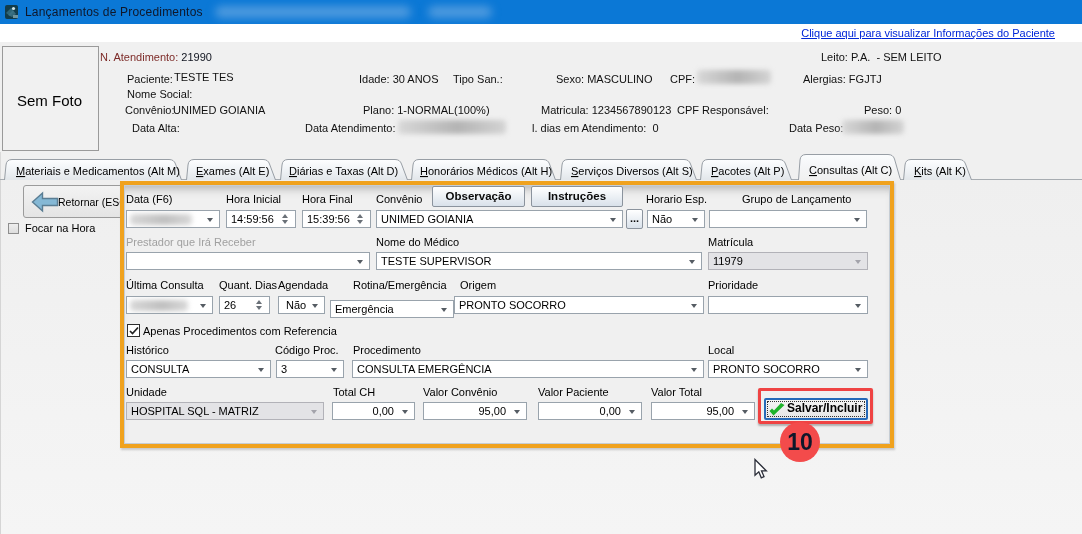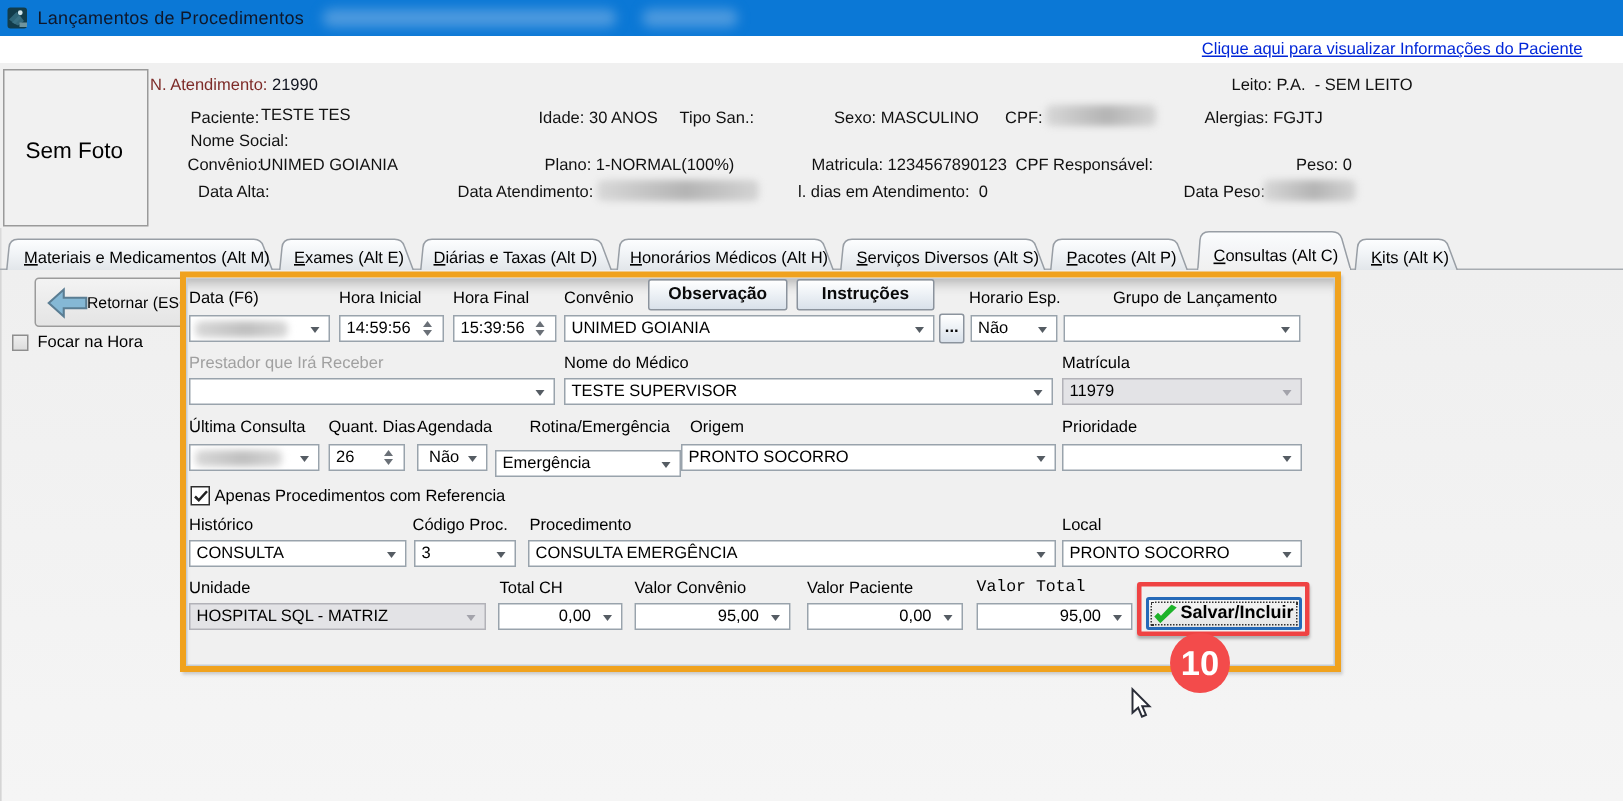--- a/index.html
+++ b/index.html
@@ -227,7 +227,7 @@
   <span class="lb" style="left:332px; top:206px;">Total CH</span>
   <span class="lb" style="left:422px; top:206px;">Valor Convênio</span>
   <span class="lb" style="left:537px; top:206px;">Valor Paciente</span>
-  <span class="lb" style="left:650px; top:206px;font-family:Liberation Mono, monospace;">Valor Total</span>
+  <span class="lb" style="left:650px; top:206px;">Valor Total</span>
 
   <div class="fld dis" style="left:125px; top:222px; width:198px;">HOSPITAL SQL - MATRIZ<i class="arr g"></i></div>
   <div class="fld num" style="left:331px; top:222px; width:83px;">0,00<i class="arr"></i></div>

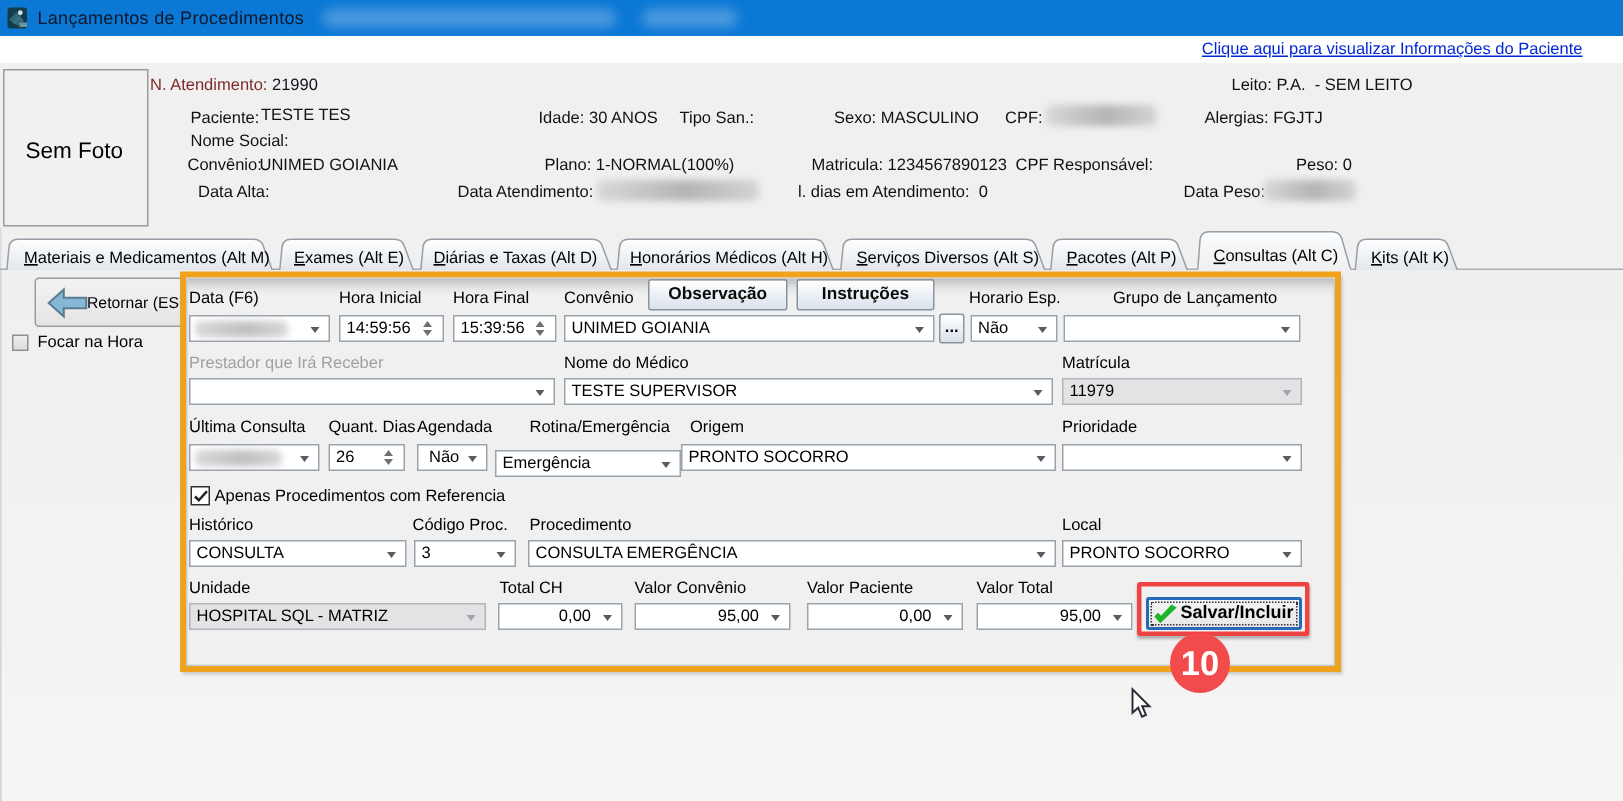--- a/index.html
+++ b/index.html
@@ -52,7 +52,7 @@
 #salvar .foc { position:absolute; left:1px; top:1px; right:1px; bottom:1px; border:1px dotted #333; }
 #salvar .txt { position:absolute; left:21px; top:1px; }
 #redrect { position:absolute; left:757px; top:208px; width:115px; height:36px; border:3px solid #ef4343; border-radius:2px; box-shadow:0 2px 2px rgba(110,110,110,.5); }
-#redcircle { position:absolute; left:779px; top:242px; width:40px; height:40px; border-radius:50%; background:#f34b4b; color:#ffffff; font-weight:bold; font-size:23px; text-align:center; line-height:40px; }
+#redcircle { position:absolute; left:779px; top:242px; width:40px; height:40px; border-radius:50%; background:#f34b4b; color:#0f172a; font-weight:bold; font-size:23px; text-align:center; line-height:40px; }
 </style></head>
 <body>
 <div class="abs" id="titlebar">

